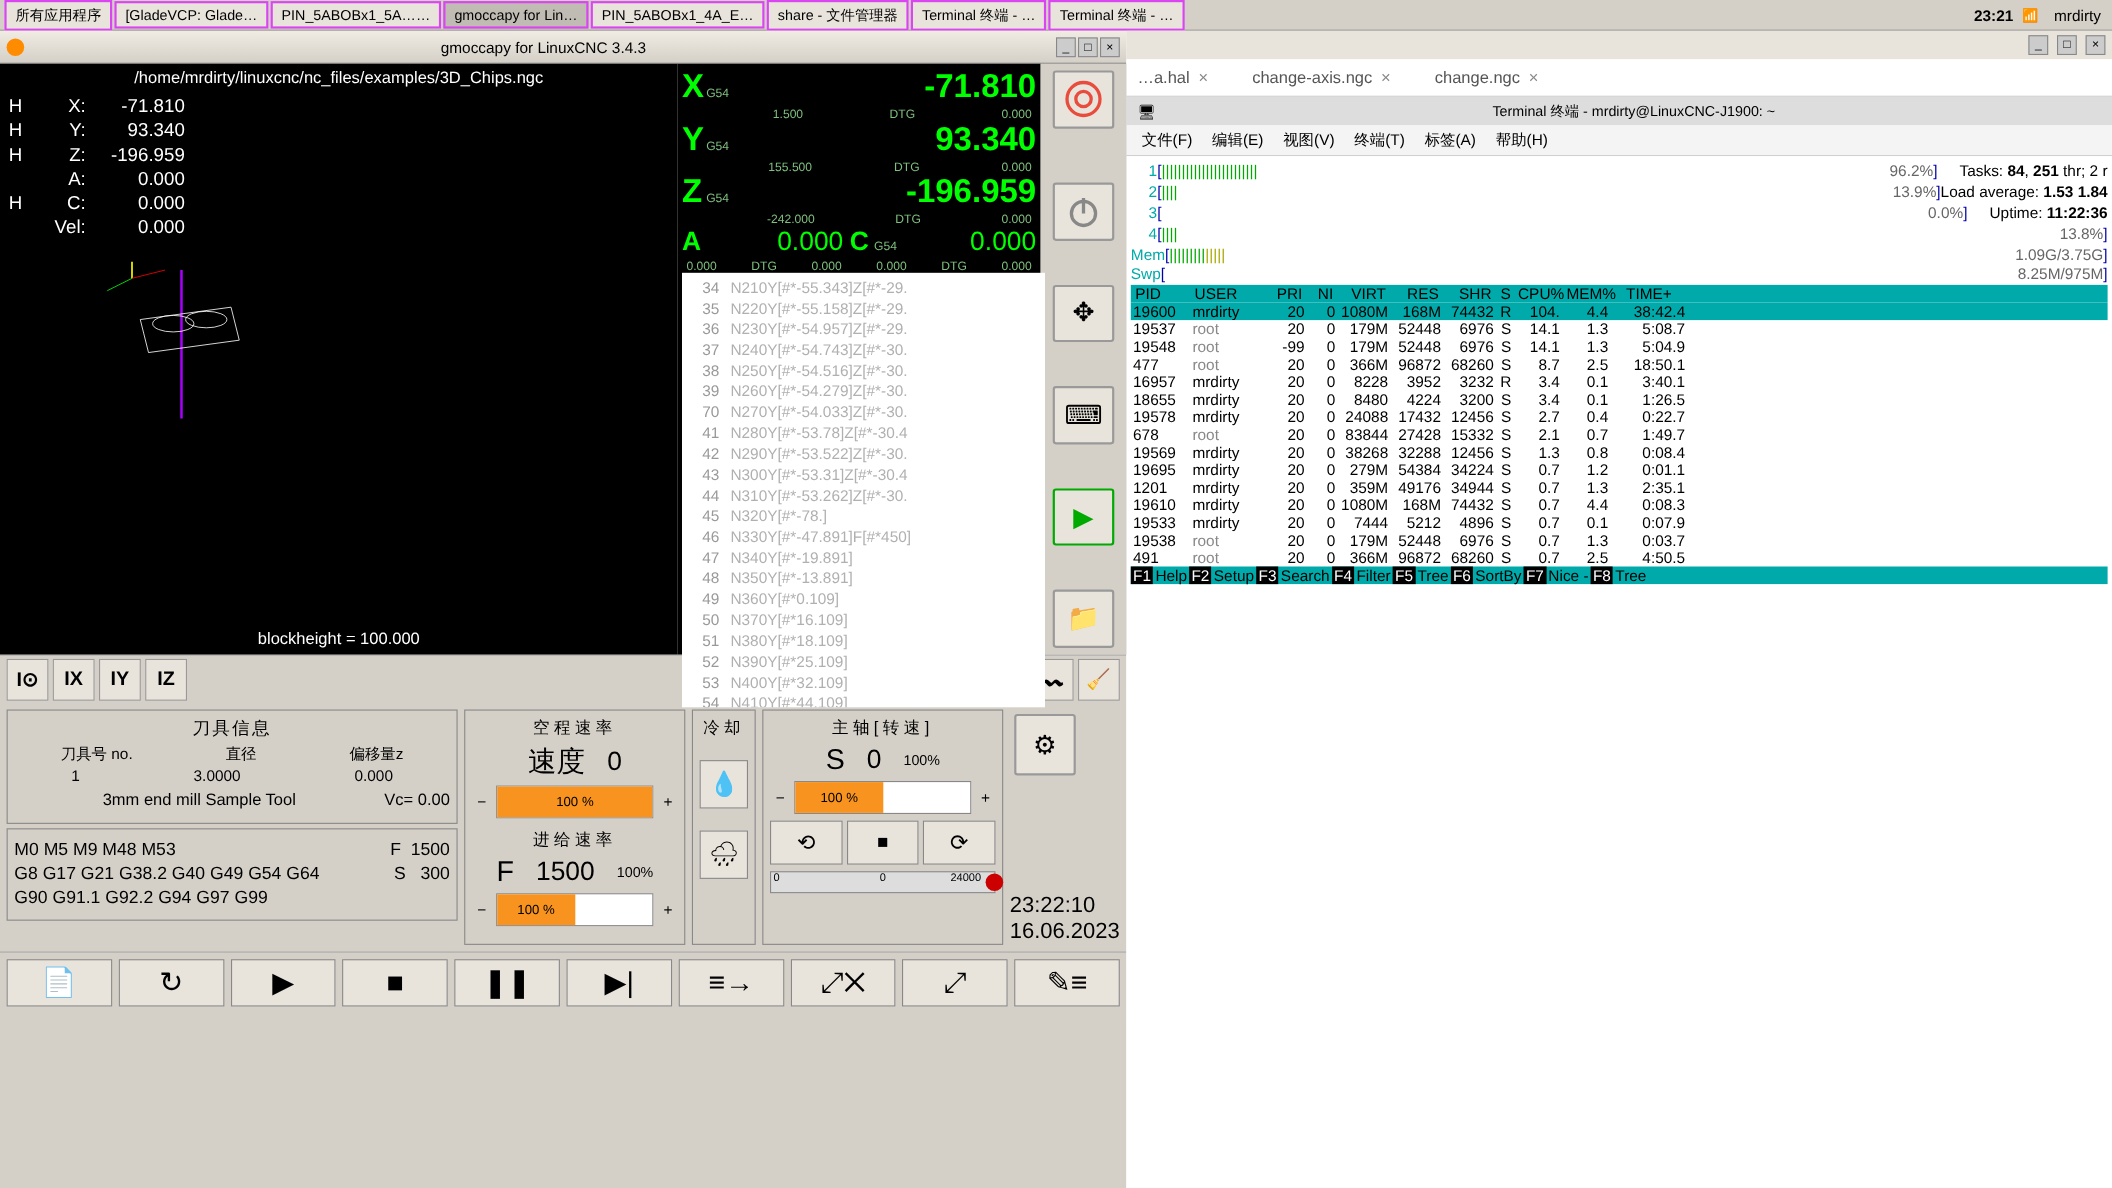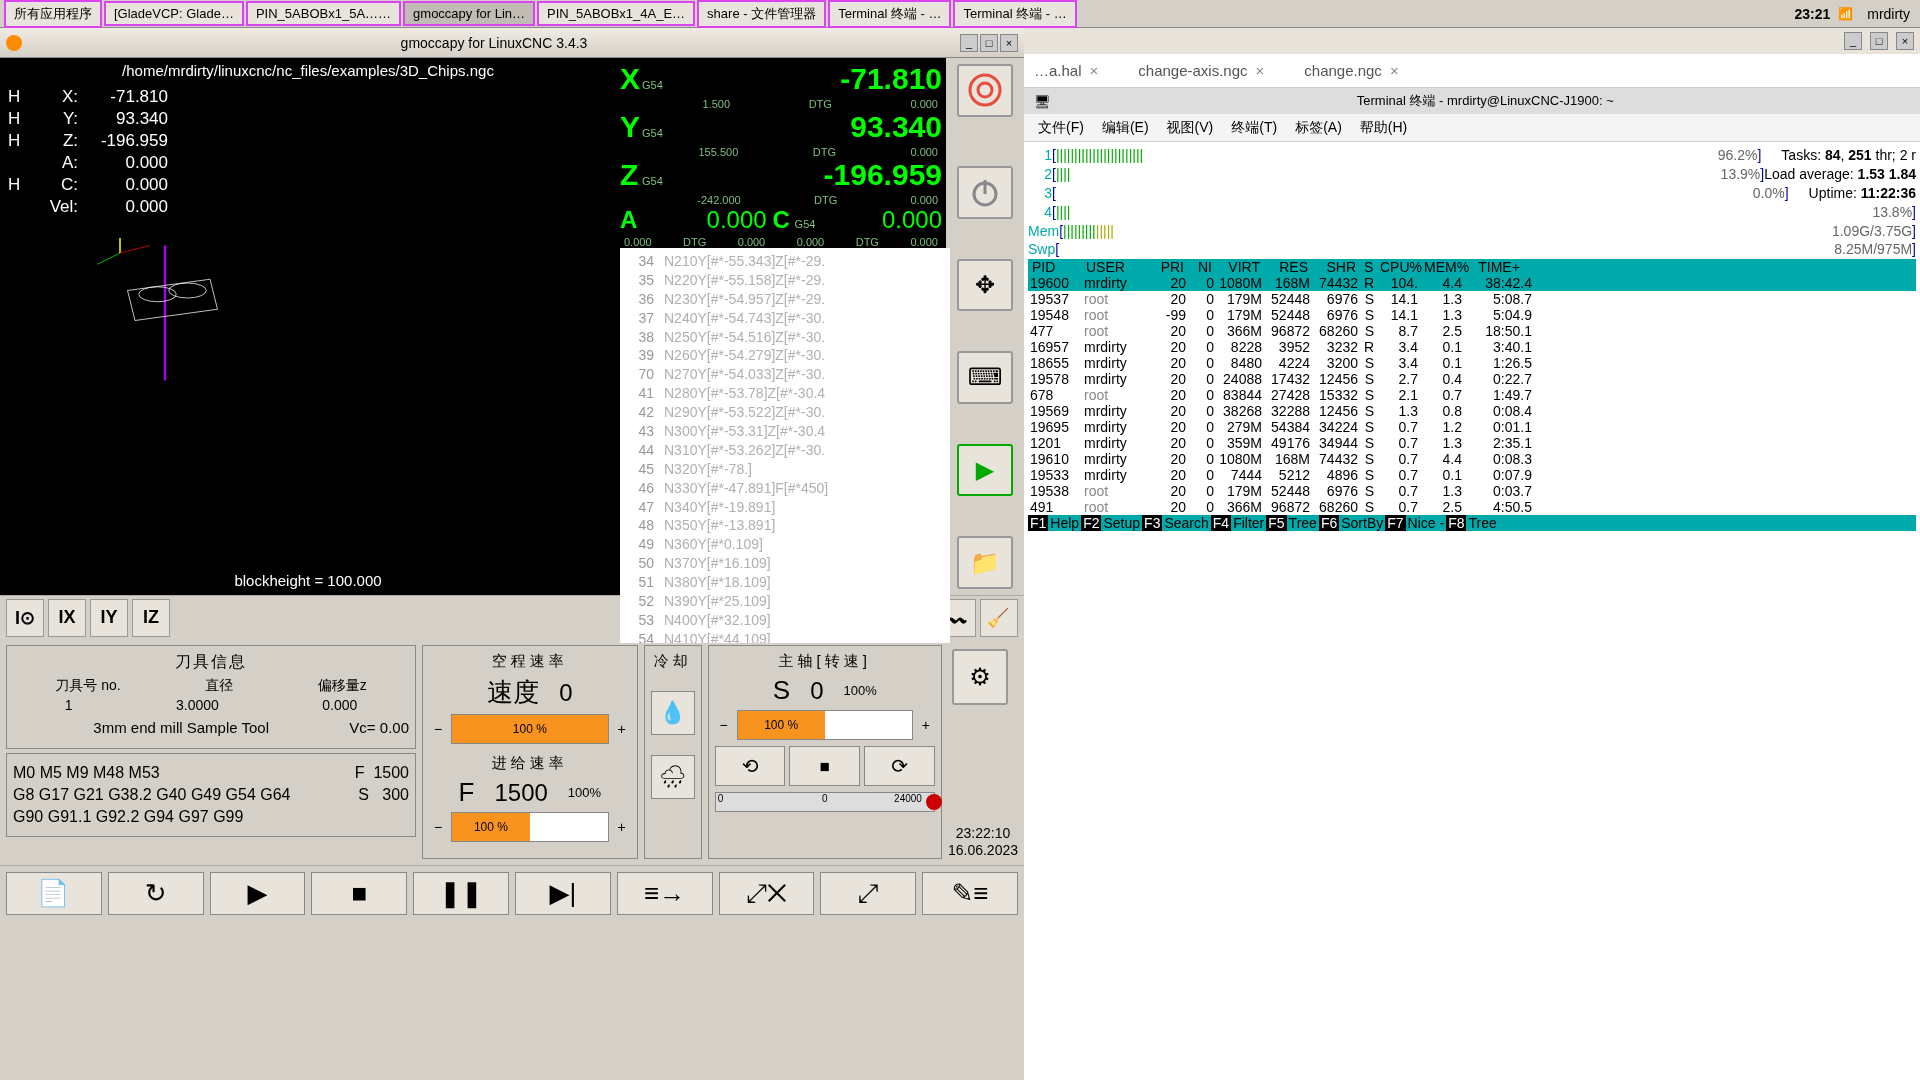--- a/index.html
+++ b/index.html
@@ -79,7 +79,7 @@
 .spindle-speed-bar{height:20px;background:#ddd;border:1px solid #888;position:relative;margin-top:6px;font-size:10px}
 .spindle-led{width:16px;height:16px;border-radius:50%;background:#c00;position:absolute;right:-8px;top:1px}
 
-.timestamp{font-size:14px;font-family:monospace;text-align:center;line-height:1.2;padding-top:8px}
+.timestamp{font-size:20px;font-family:monospace;line-height:1.2;padding-top:8px}
 
 .bottom-bar{height:56px;background:#d4d0c8;display:flex;gap:6px;padding:6px;border-top:1px solid #aaa}
 .bottom-btn{flex:1;background:#e8e4dc;border:1px solid #888;display:flex;align-items:center;justify-content:center;font-size:26px;cursor:pointer}

